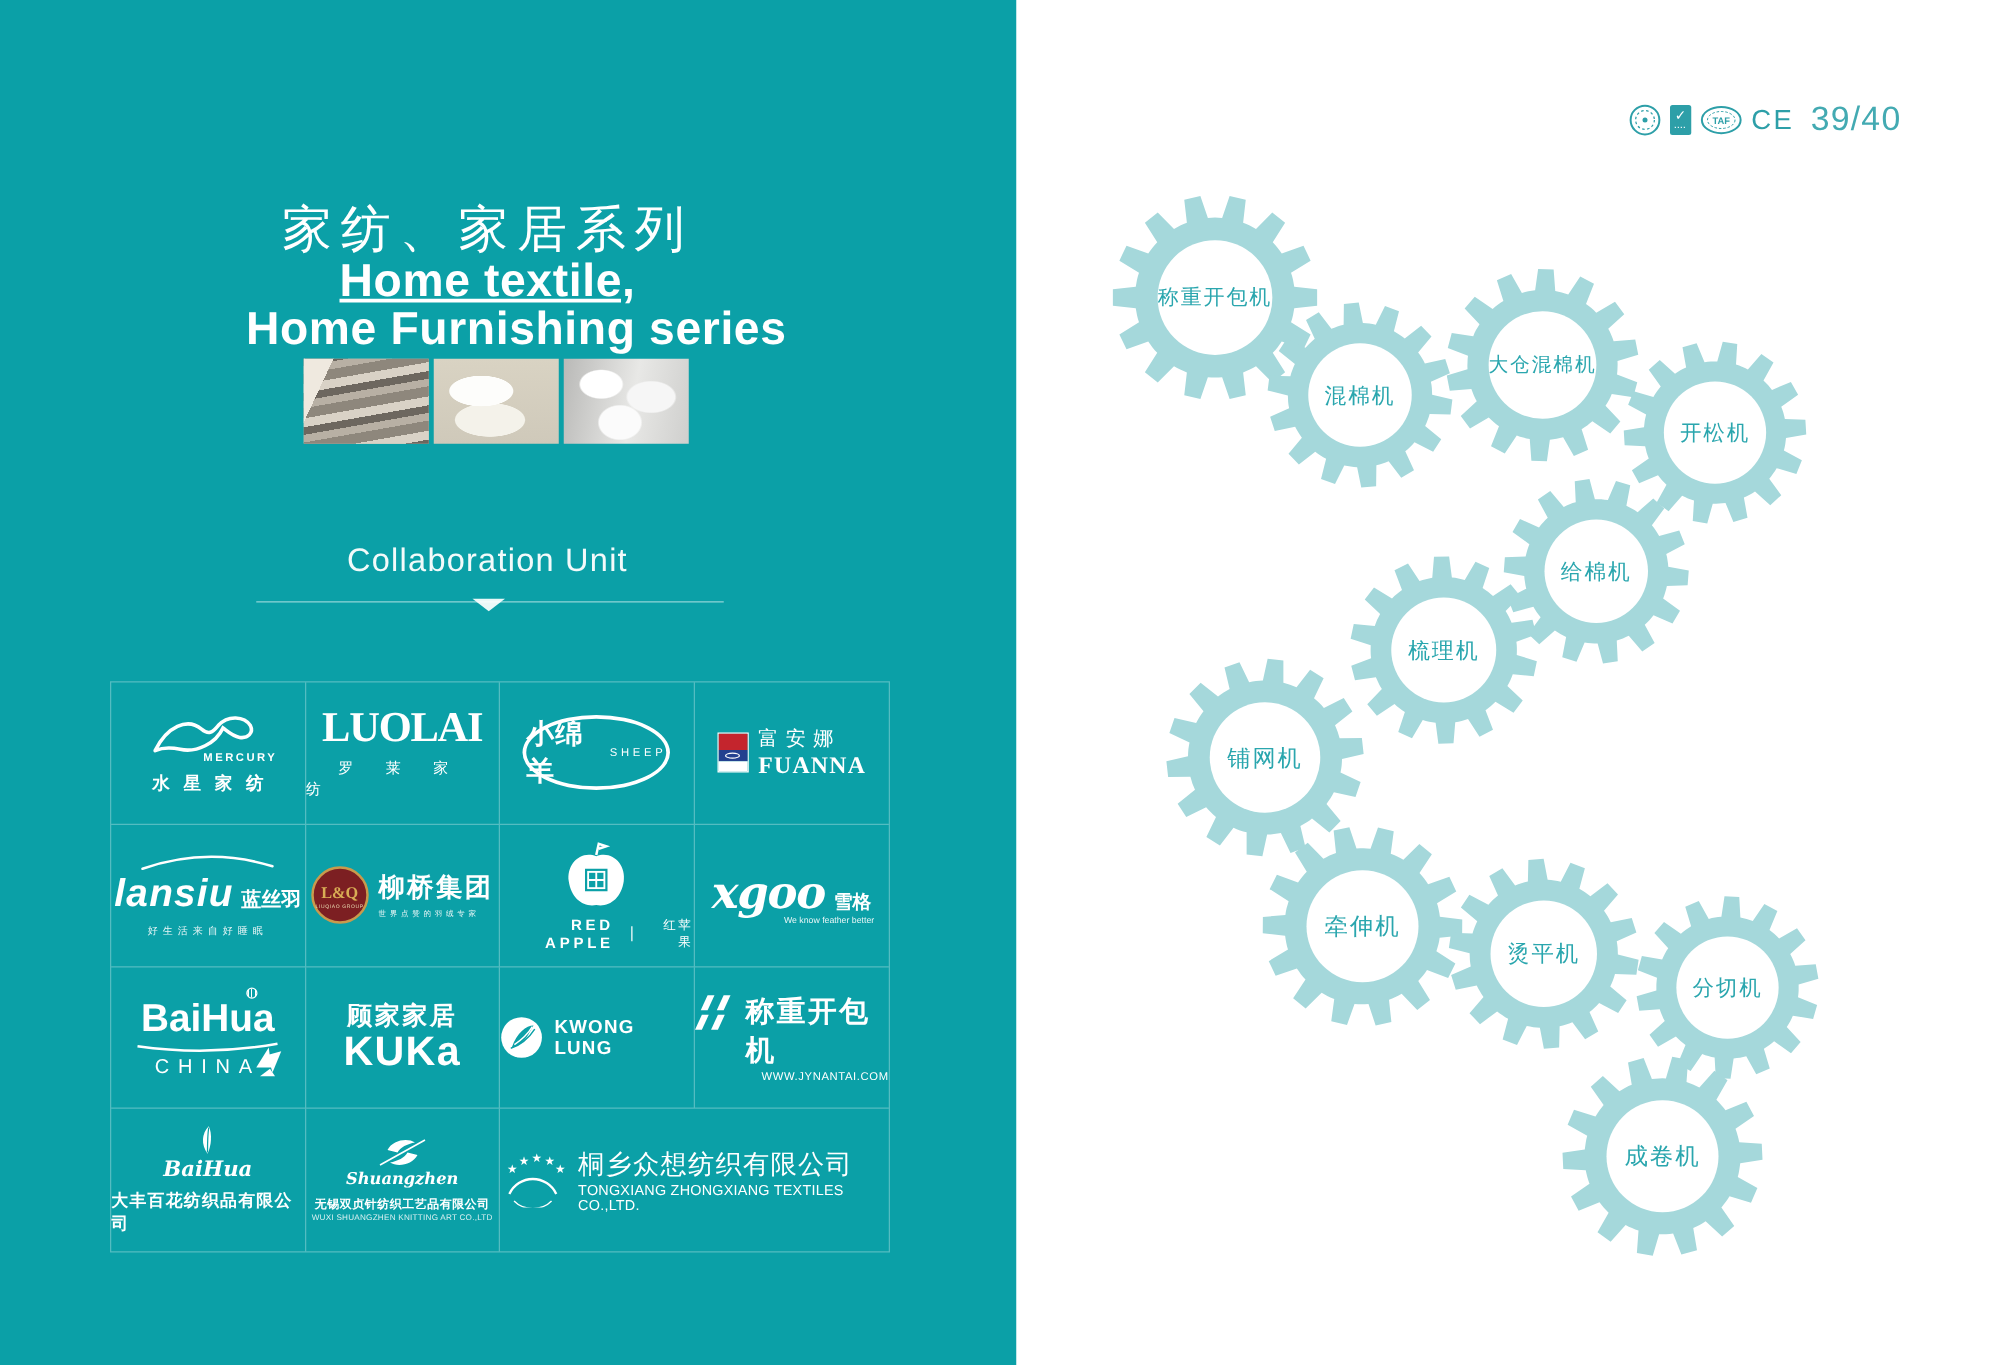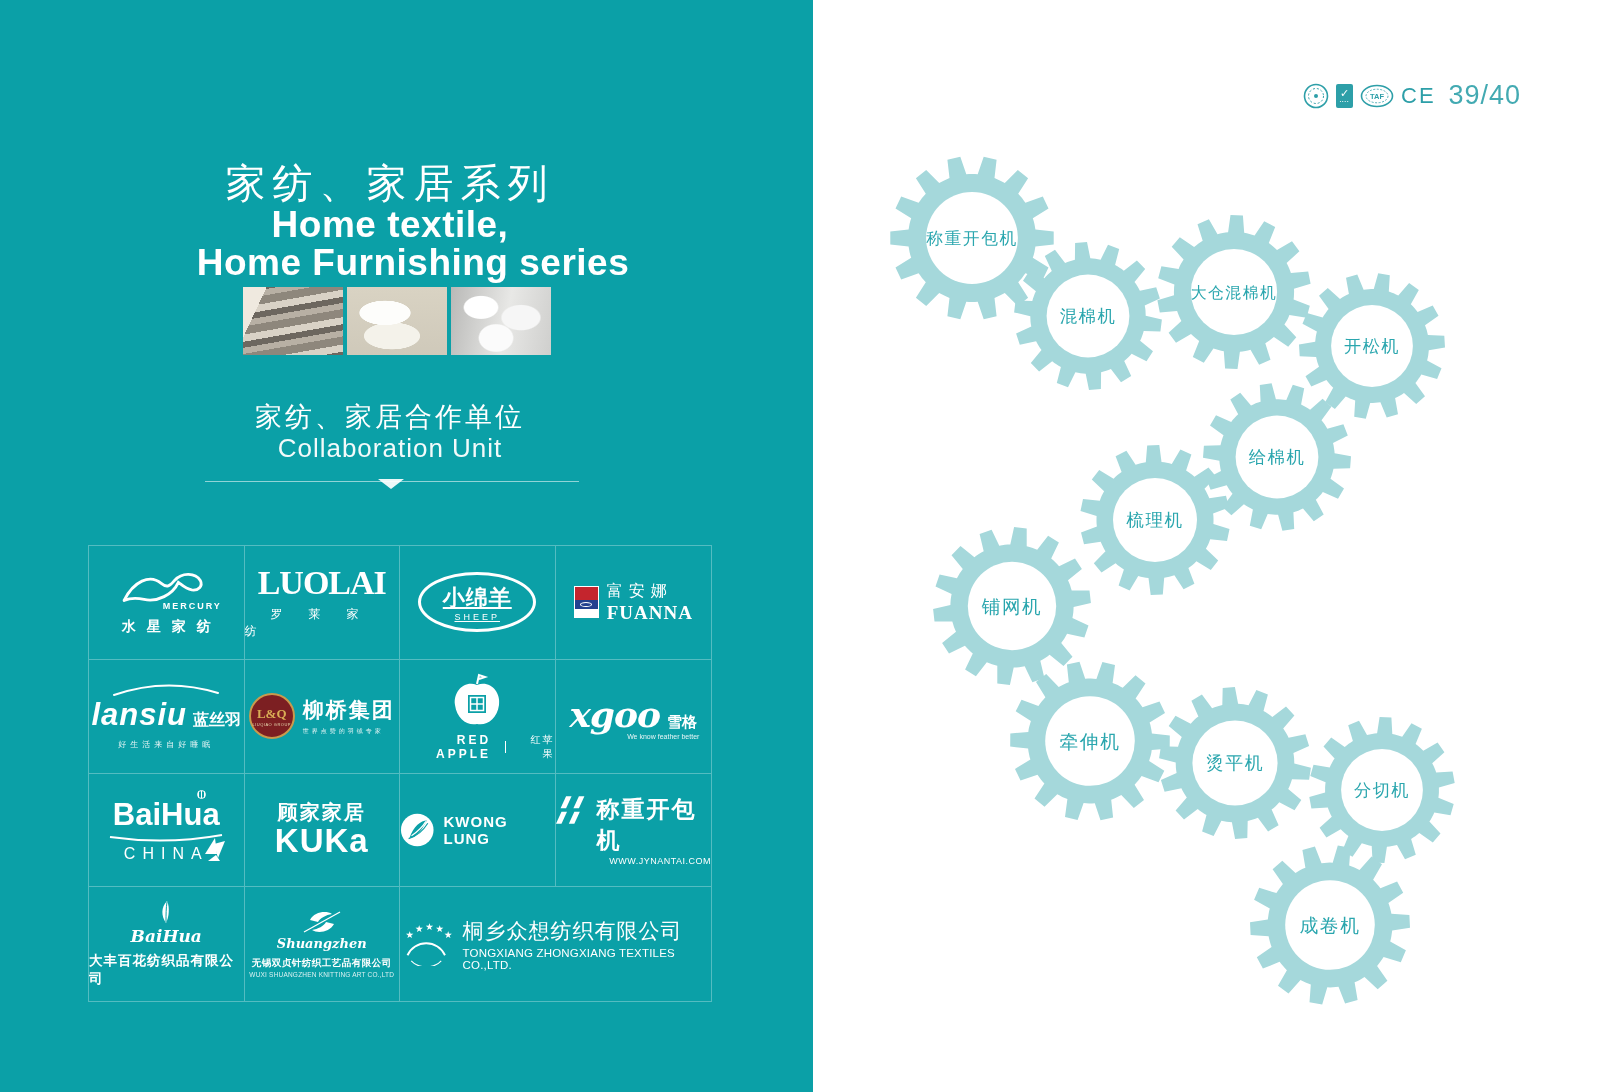--- a/index.html
+++ b/index.html
@@ -11,7 +11,7 @@
   .left-panel { position:absolute; left:0; top:0; width:813px; height:1092px; background:#0ba0a7; color:#fff; }
   .center-text { position:absolute; left:0; width:780px; text-align:center; }
   .title-zh  { top:156px; font-size:40px; letter-spacing:7px; font-weight:500; }
-  .title-en1 { top:204px; font-size:37px; font-weight:bold; letter-spacing:0.5px; }
+  .title-en1 { top:204px; font-size:37px; font-weight:bold; letter-spacing:0.5px;text-decoration:underline; }
   .title-en2 { top:242px; font-size:37px; font-weight:bold; letter-spacing:0.5px;padding-left:46px; }
   .collab-zh { top:399px; font-size:27px; letter-spacing:3px; }
   .collab-en { top:433px; font-size:26px; letter-spacing:1px; opacity:.95; }

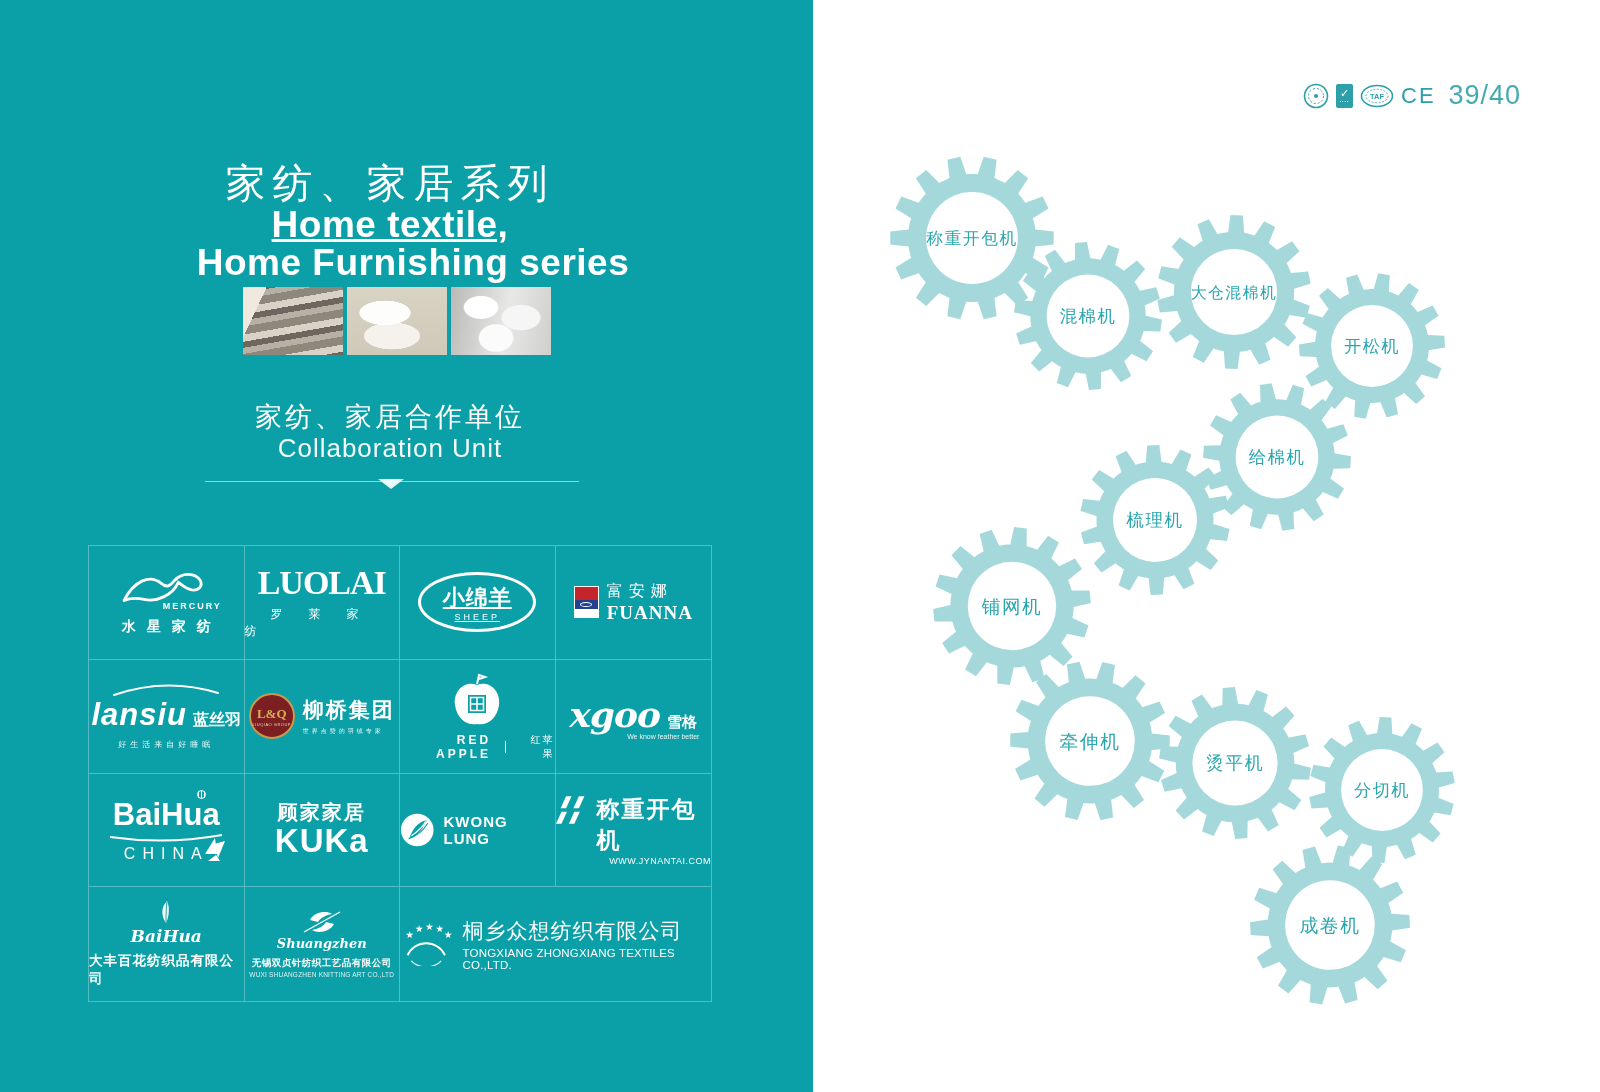--- a/index.html
+++ b/index.html
@@ -138,7 +138,6 @@
       <div class="photo photo-feather"></div>
     </div>
 
-    <div class="center-text collab-zh">家纺、家居合作单位</div>
     <div class="center-text collab-en">Collaboration Unit</div>
     <div class="divider-line"></div>
     <div class="divider-tri"></div>

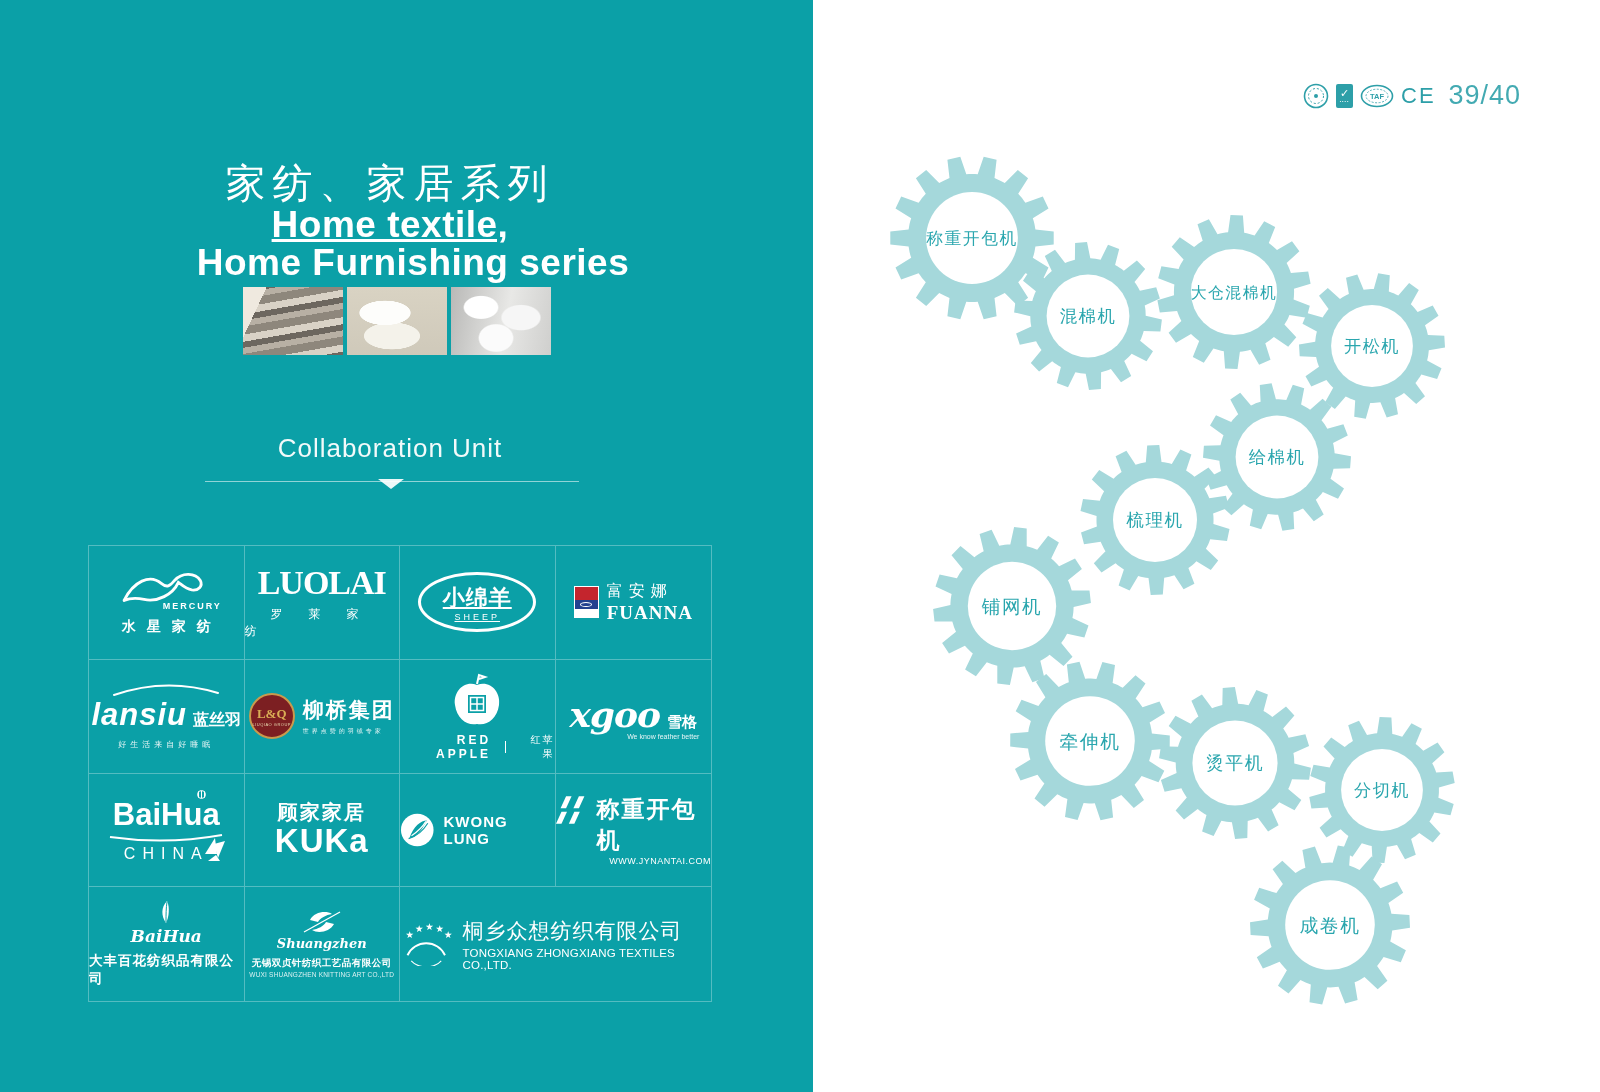--- a/index.html
+++ b/index.html
@@ -58,7 +58,7 @@
   .luolai-en  { font-size:34px; letter-spacing:-1px; font-weight:bold; }
   .luolai-zh  { font-size:12px; letter-spacing:26px; text-indent:26px; margin-top:4px; }
   .sheep-oval { width:118px; height:60px; border:3px solid #fff; border-radius:50%;
-                display:flex; flex-direction:column; align-items:center; justify-content:center;text-decoration:underline; }
+                display:flex; align-items:center; justify-content:center; }
   .sheep-zh   { font-size:22px; font-weight:bold; letter-spacing:1px; }
   .sheep-en   { font-size:9px; letter-spacing:3px; margin-top:-1px; }
   .fuanna-row { display:flex; align-items:center; gap:8px; }

